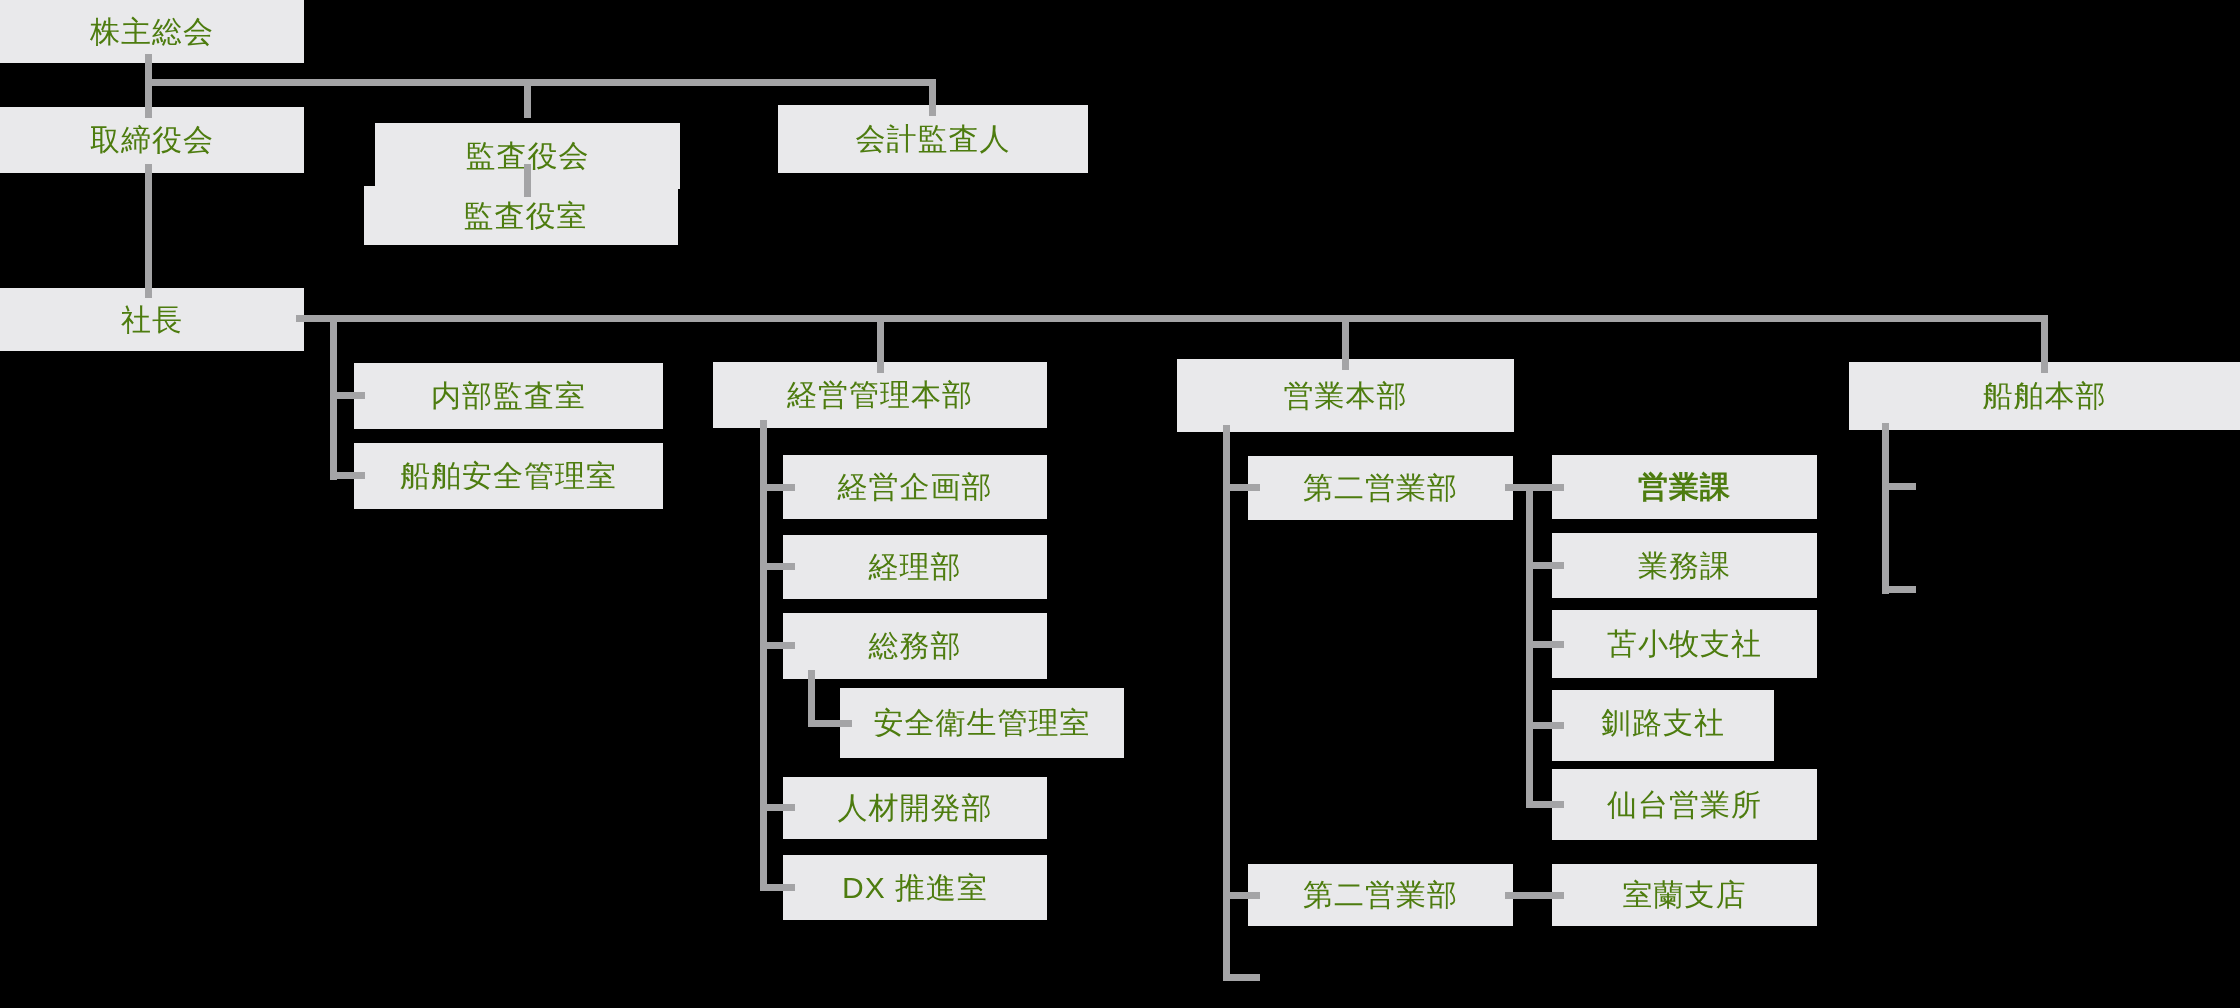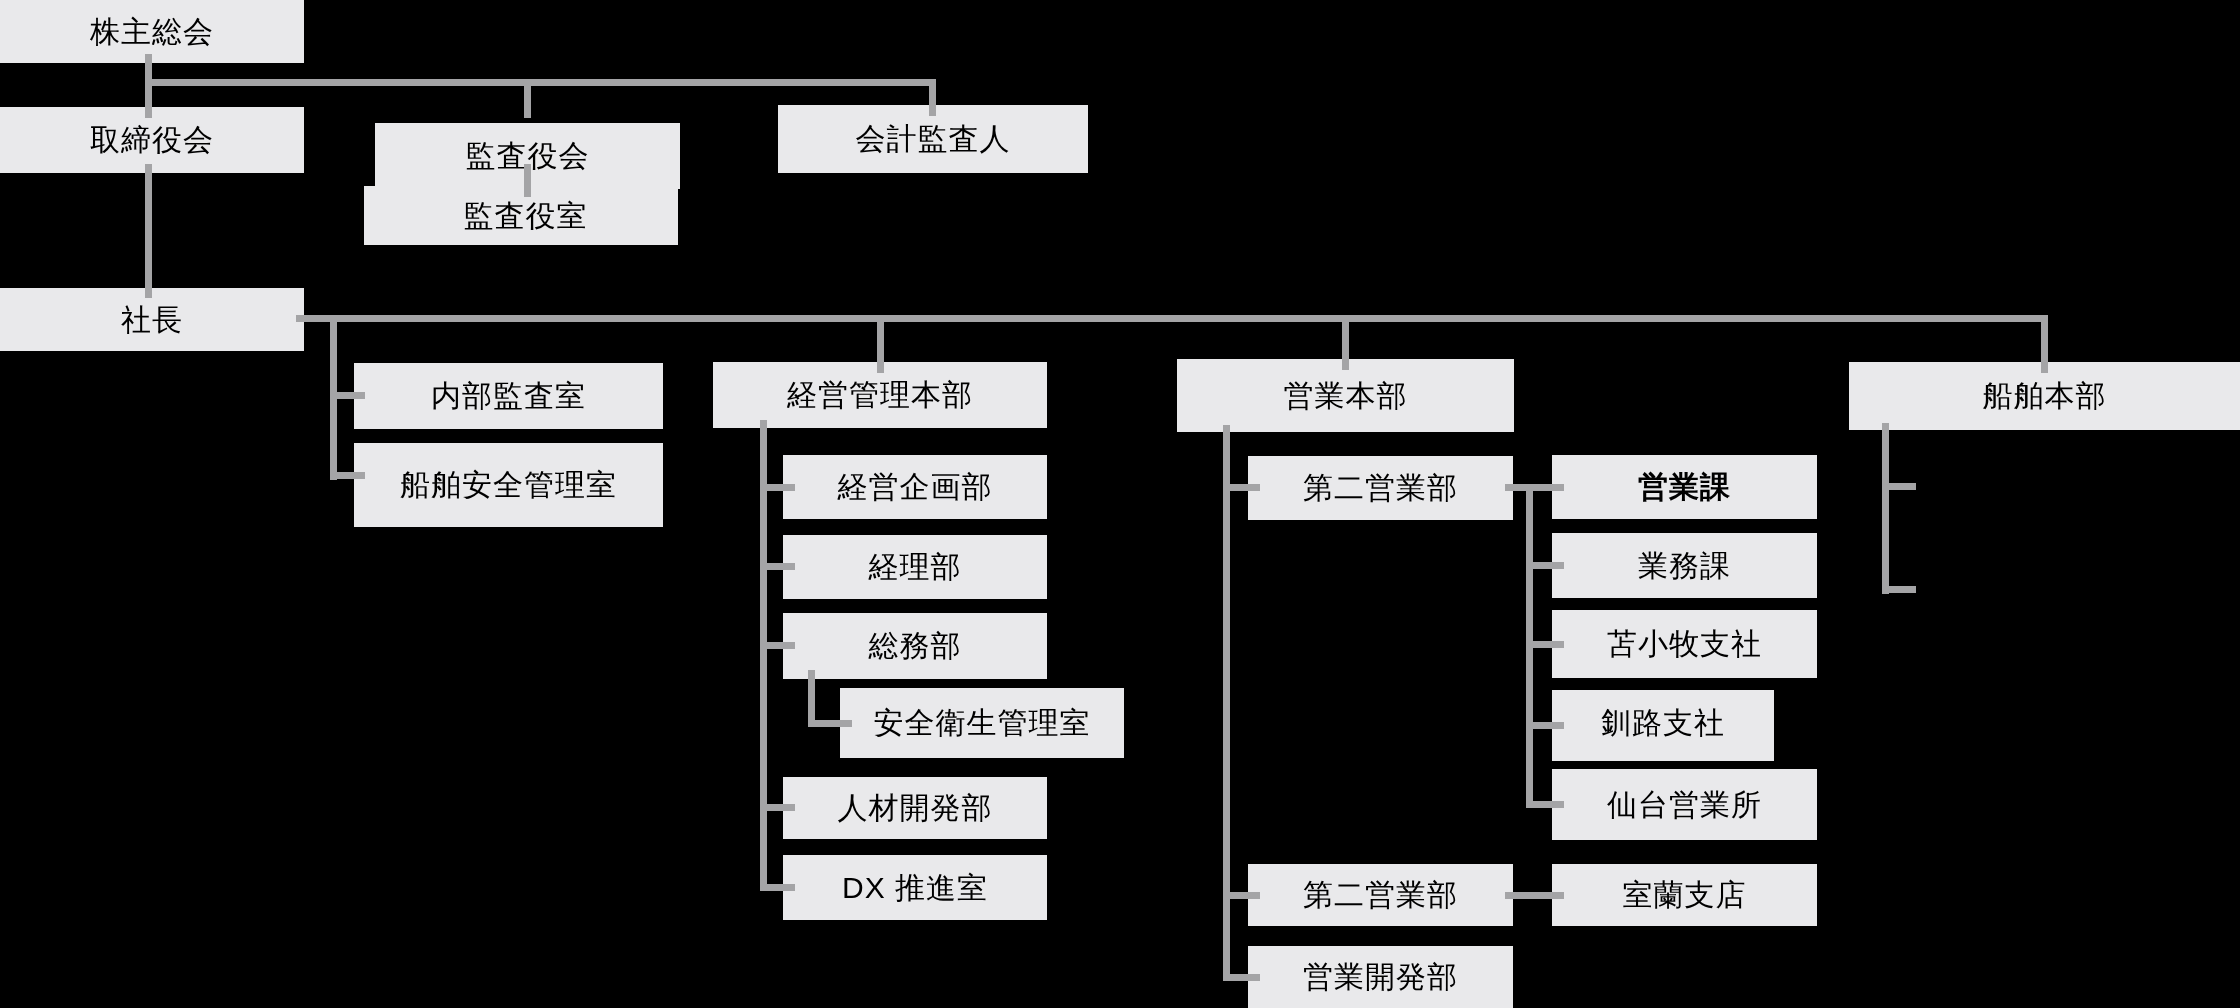--- a/index.html
+++ b/index.html
@@ -18,7 +18,7 @@
   .node {
     position: absolute;
     background: #e9e9eb;
-    color: #000000;
+    color: #4d7c0f;
     display: flex;
     align-items: center;
     justify-content: center;

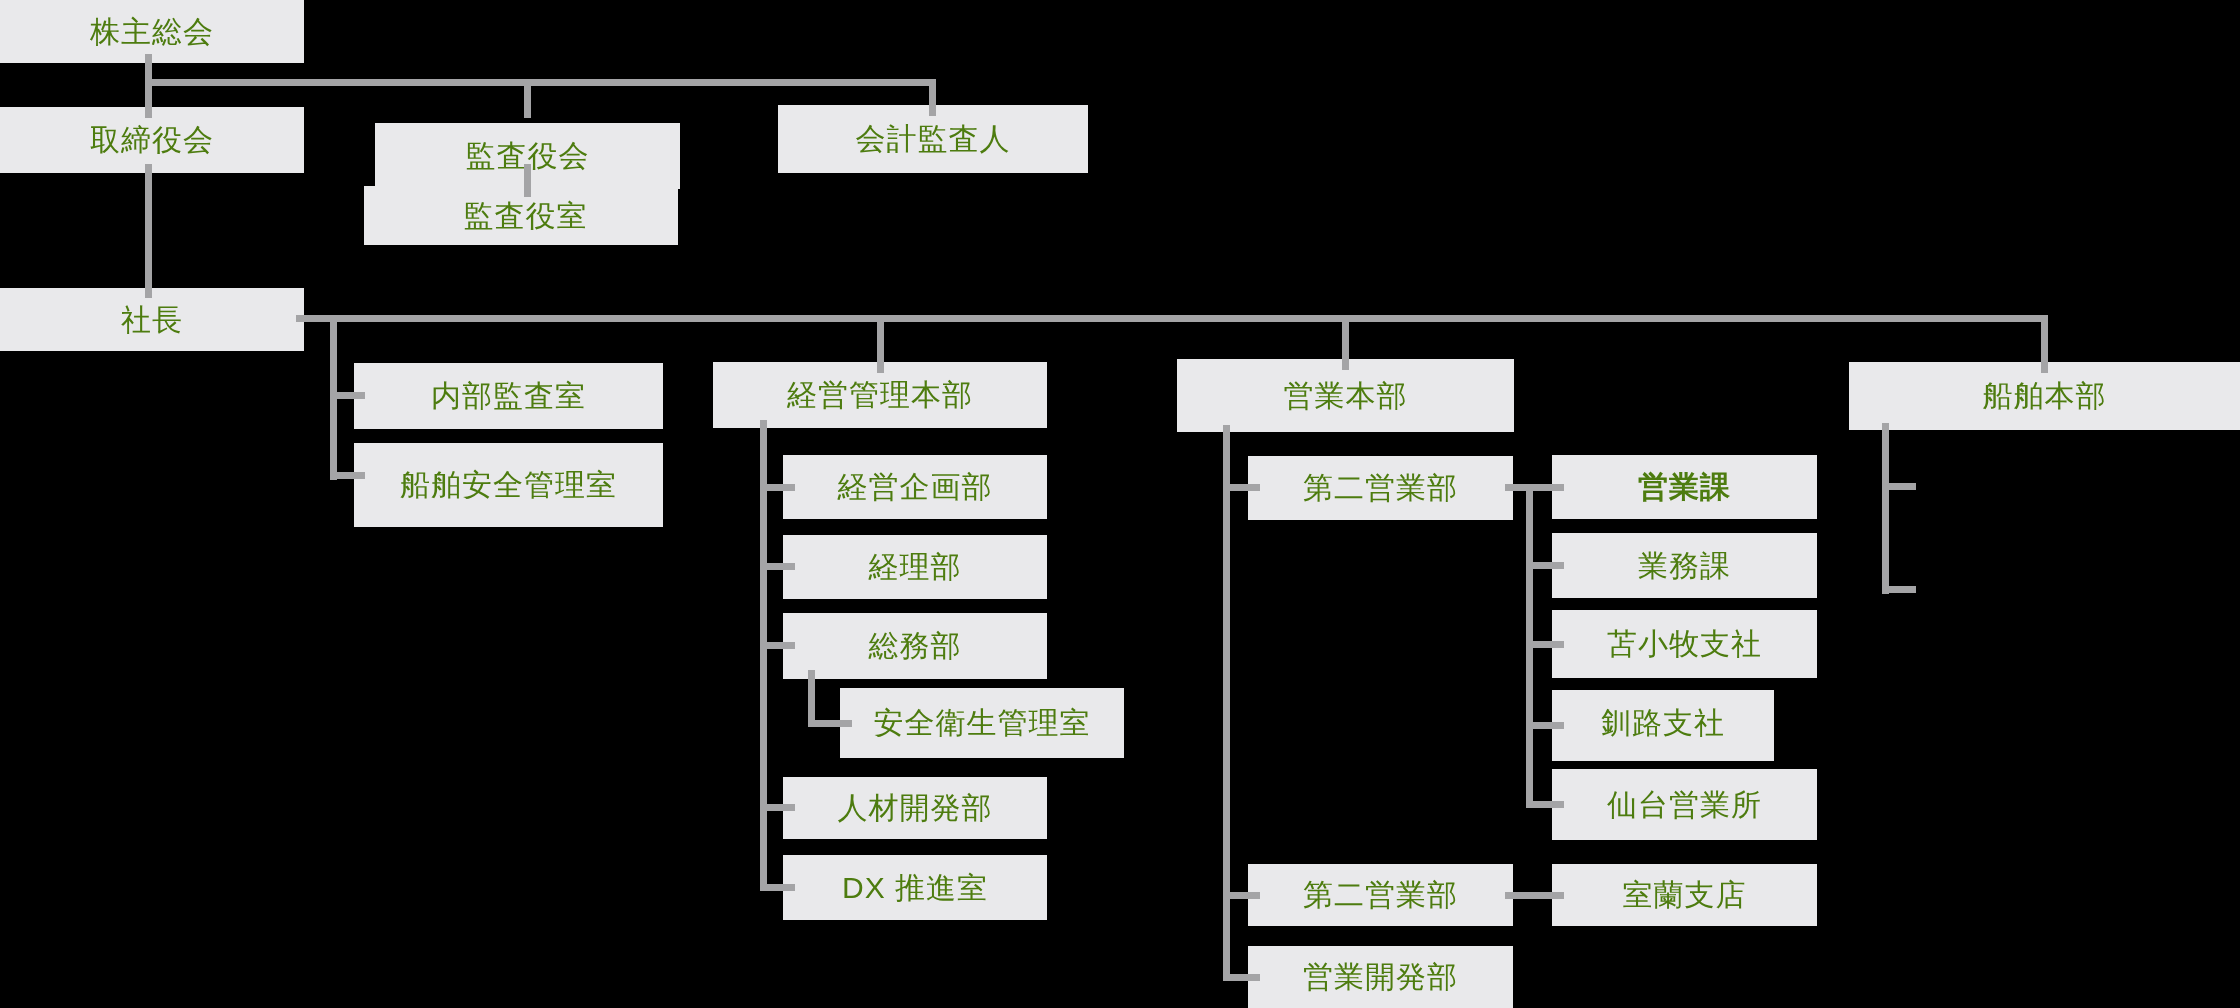--- a/index.html
+++ b/index.html
@@ -90,7 +90,7 @@
   <div class="node" style="left:0px;    top:288px; width:304px; height:63px;">社長</div>
 
   <div class="node" style="left:354px; top:363px; width:309px; height:66px;">内部監査室</div>
-  <div class="node" style="left:354px; top:443px; width:309px; height:84px;">船舶安全管理室</div>
+  <div class="node" style="left:354px; top:443px; width:309px; height:66px;">船舶安全管理室</div>
 
   <div class="node" style="left:713px; top:362px; width:334px; height:66px;">経営管理本部</div>
   <div class="node" style="left:783px; top:455px; width:264px; height:64px;">経営企画部</div>

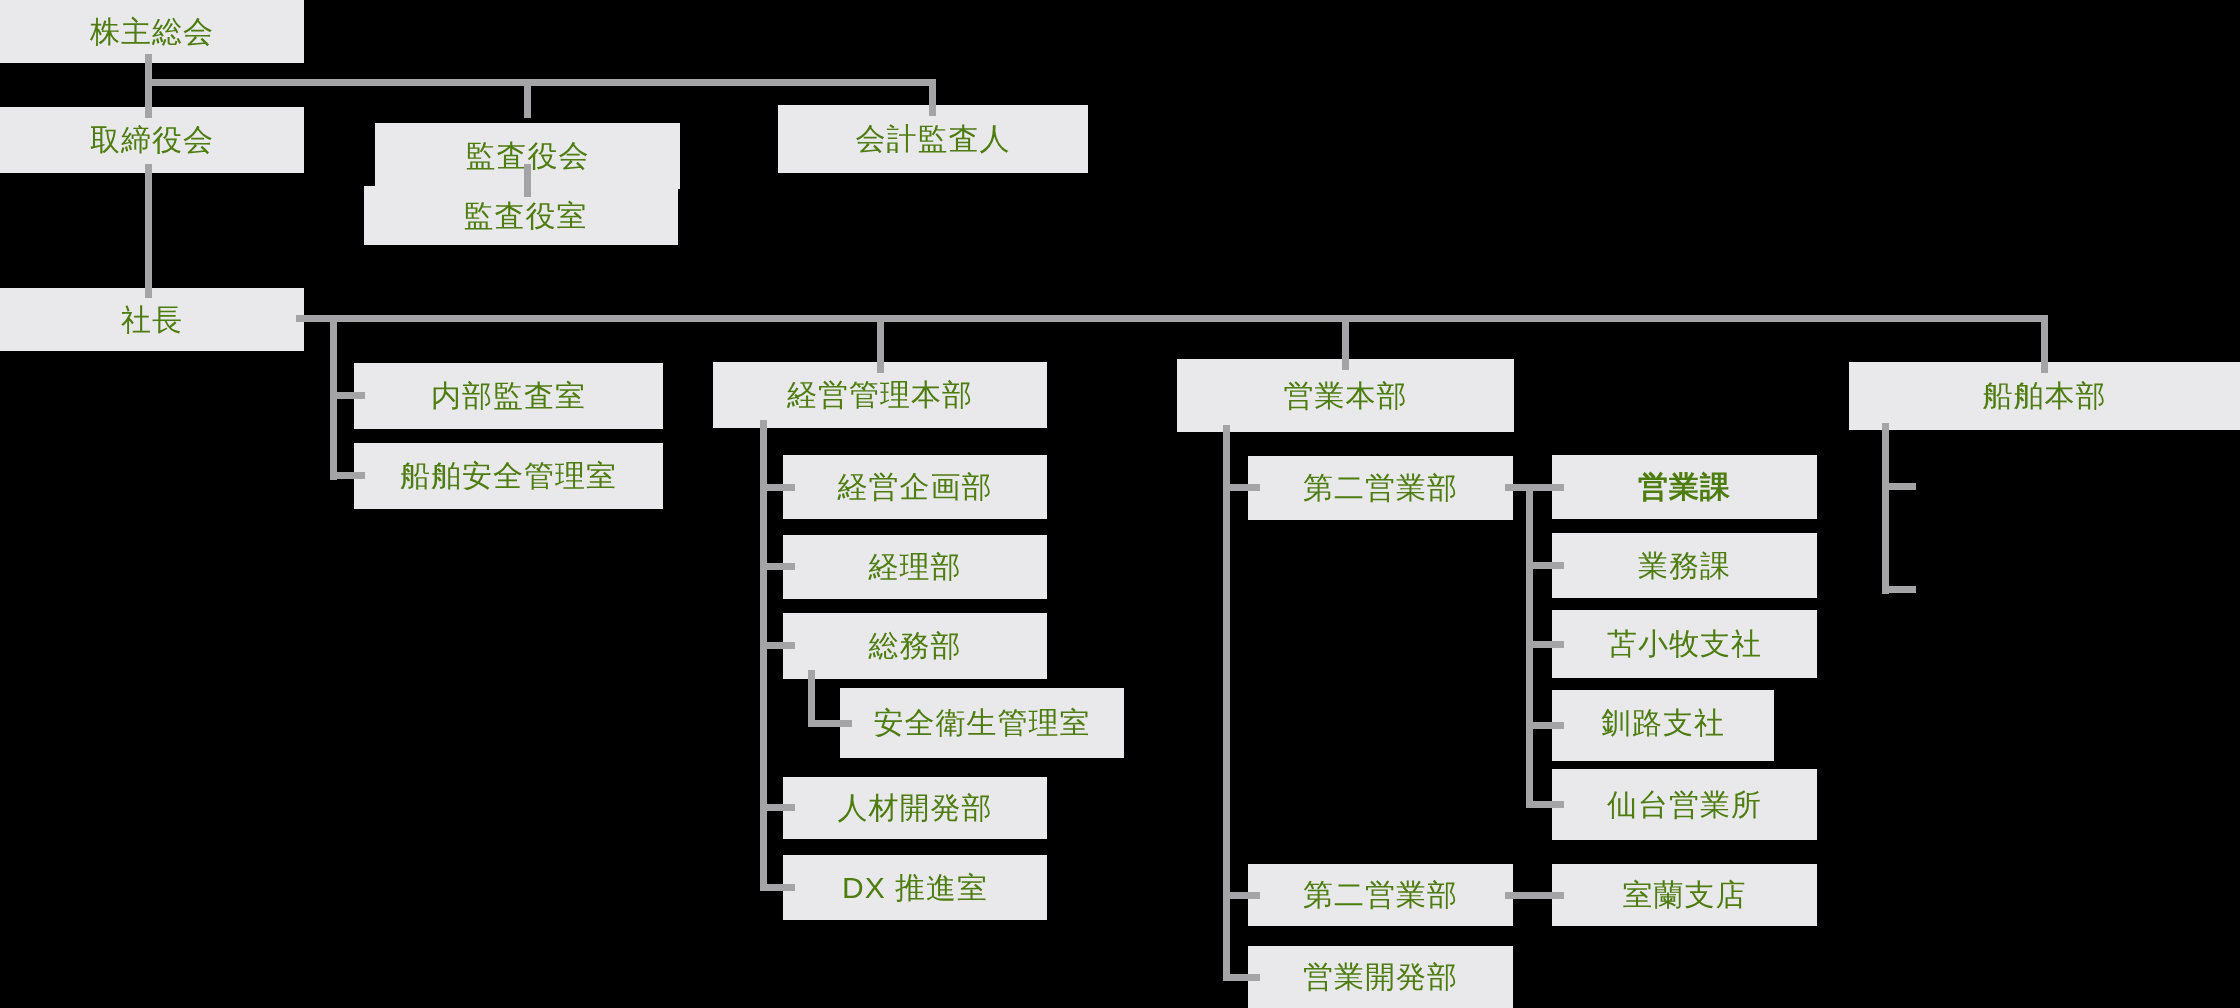--- a/index.html
+++ b/index.html
@@ -109,7 +109,6 @@
   <div class="node" style="left:1552px; top:769px; width:265px; height:71px;">仙台営業所</div>
   <div class="node" style="left:1248px; top:864px; width:265px; height:62px;">第二営業部</div>
   <div class="node" style="left:1552px; top:864px; width:265px; height:62px;">室蘭支店</div>
-  <div class="node" style="left:1248px; top:946px; width:265px; height:62px;">営業開発部</div>
 
   <div class="node" style="left:1849px; top:362px; width:391px; height:68px;">船舶本部</div>
 

